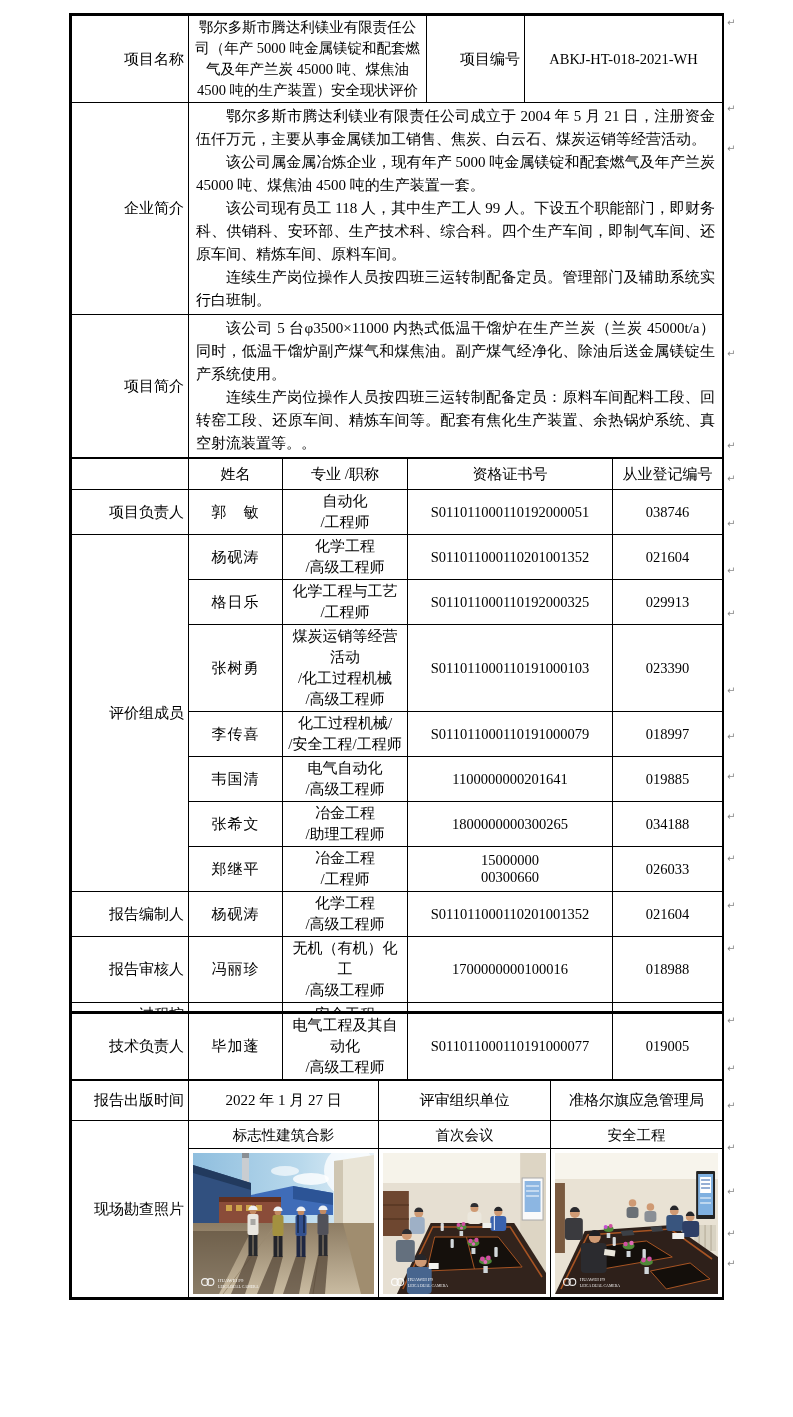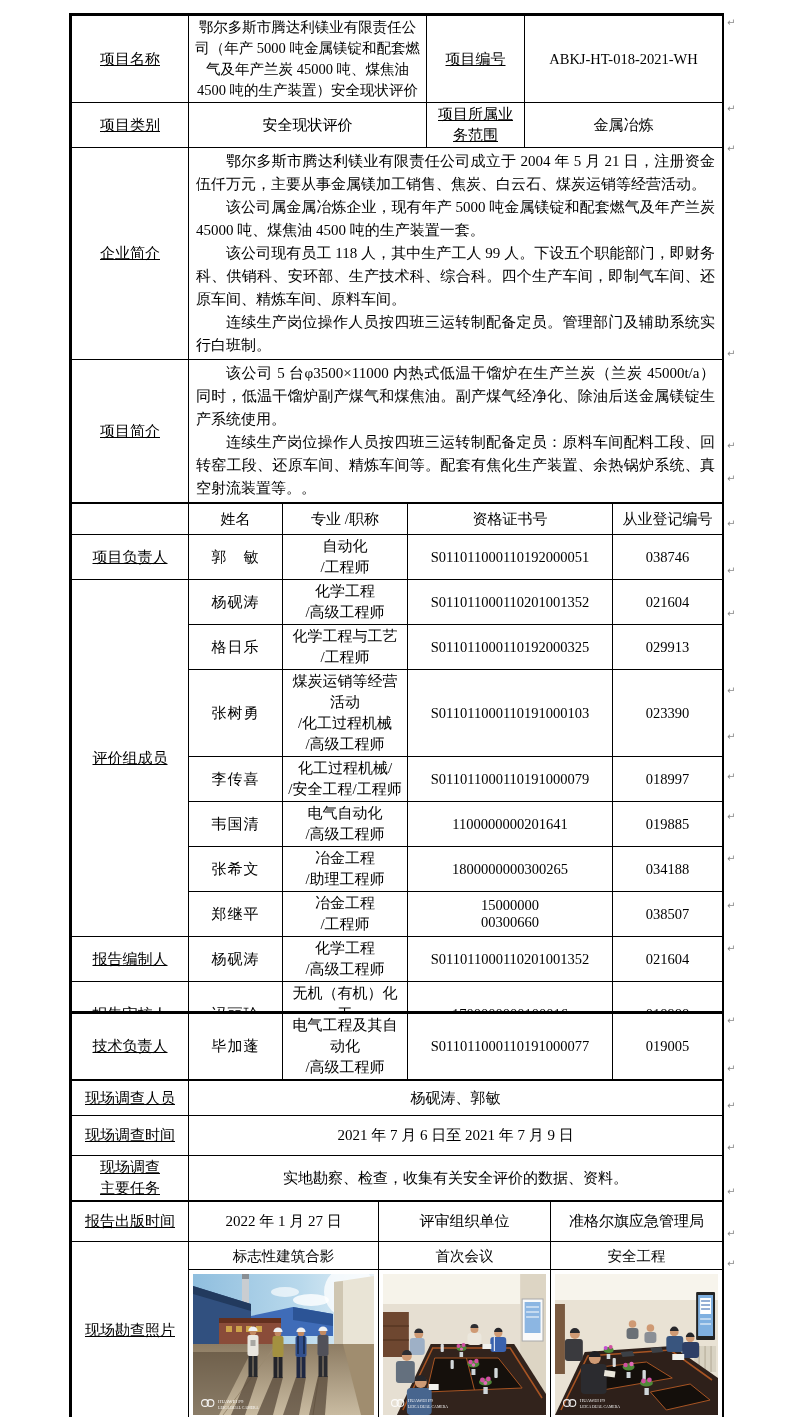--- a/index.html
+++ b/index.html
@@ -10,7 +10,7 @@
   .tbl-wrap{position:absolute;left:69px;border:2px solid #000;background:#fff;box-sizing:border-box;width:655px;}
   .tbl-wrap table{border-collapse:collapse;table-layout:fixed;width:651px;}
   td{border:1px solid #000;font-size:15px;padding:1px 4px;overflow:hidden;vertical-align:middle;}
-  .lbl{text-align:center;vertical-align:middle;line-height:21px;text-decoration:underline;}
+  .lbl{text-align:right;vertical-align:middle;line-height:21px;}
   .ctr{text-align:center;vertical-align:middle;line-height:21px;}
   .pre{white-space:pre-line;}
   .name-cell{text-align:center;letter-spacing:1px;}

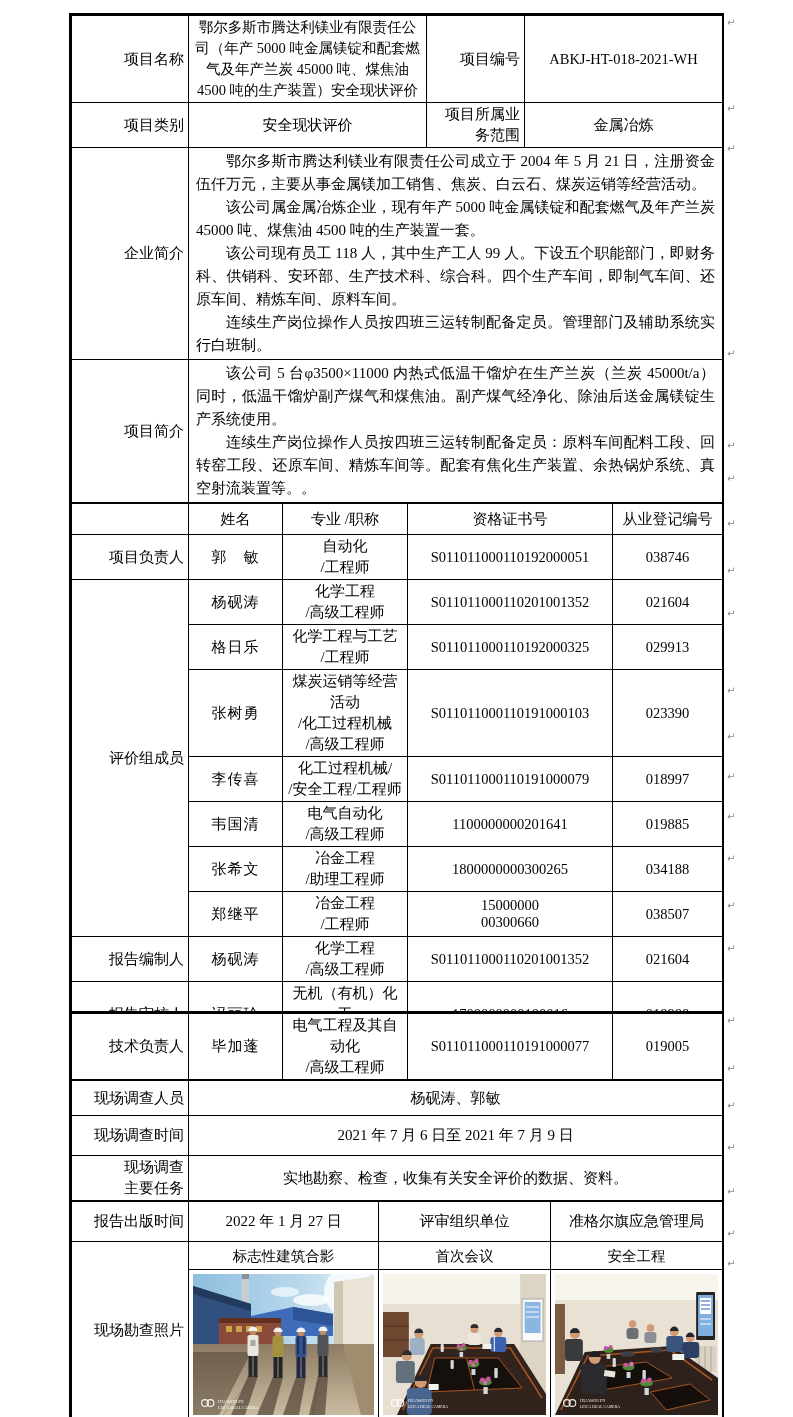--- a/index.html
+++ b/index.html
@@ -45,12 +45,6 @@
         <td class="company-name">鄂尔多斯市腾达利镁业有限责任公司（年产 5000 吨金属镁锭和配套燃气及年产兰炭 45000 吨、煤焦油 4500 吨的生产装置）安全现状评价</td>
         <td class="lbl">项目编号</td>
         <td class="num">ABKJ-HT-018-2021-WH</td>
-      </tr>
-      <tr style="height:38px">
-        <td class="lbl">项目类别</td>
-        <td class="ctr">安全现状评价</td>
-        <td class="lbl">项目所属业务范围</td>
-        <td class="ctr">金属冶炼</td>
       </tr>
       <tr style="height:203px">
         <td class="lbl">企业简介</td>

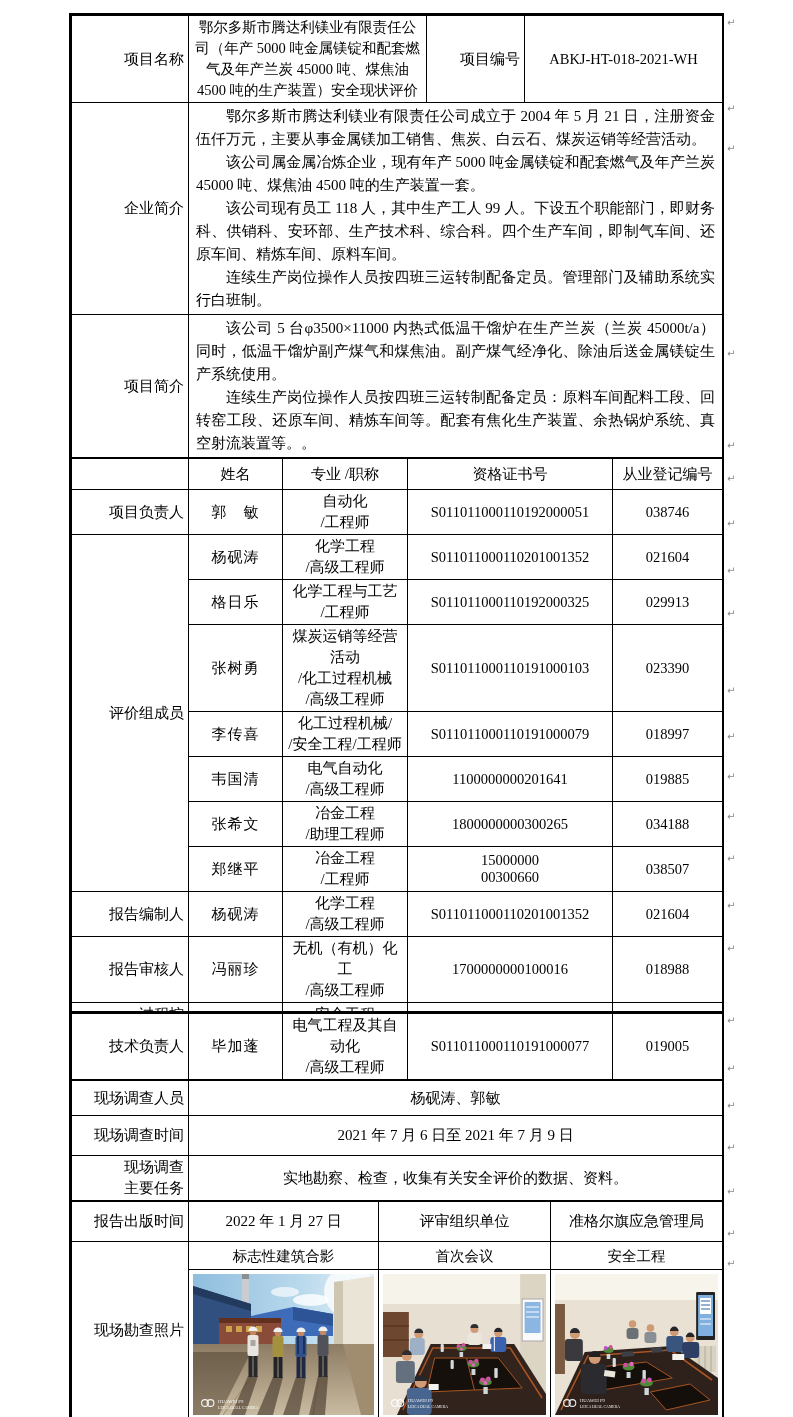--- a/index.html
+++ b/index.html
@@ -139,7 +139,7 @@
 /工程师</td>
         <td class="num pre">15000000
 00300660</td>
-        <td class="num">038507</td>
+        <td class="num">026033</td>
       </tr>
       <tr style="height:45px">
         <td class="lbl">报告编制人</td>

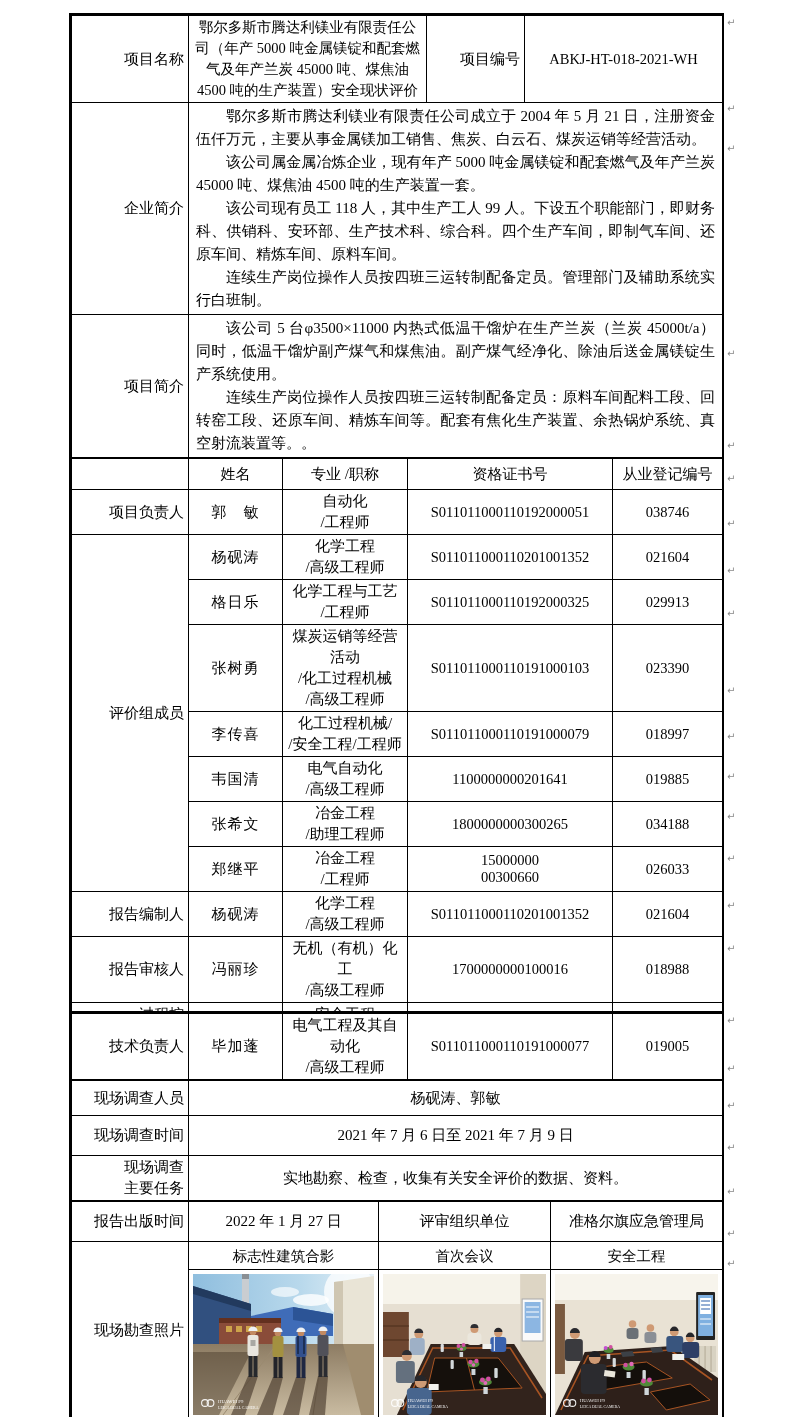--- a/index.html
+++ b/index.html
@@ -192,27 +192,6 @@
     </tbody>
       </table>
 
-    <table>
-      <colgroup>
-          <col style="width:117px">
-          <col style="width:534px">
-        </colgroup>
-      <tbody>
-          <tr style="height:35px">
-        <td class="lbl">现场调查人员</td>
-        <td class="ctr">杨砚涛、郭敏</td>
-      </tr>
-      <tr style="height:40px">
-        <td class="lbl">现场调查时间</td>
-        <td class="ctr">2021 年 7 月 6 日至 2021 年 7 月 9 日</td>
-      </tr>
-      <tr style="height:42px">
-        <td class="lbl pre">现场调查
-主要任务</td>
-        <td class="ctr">实地勘察、检查，收集有关安全评价的数据、资料。</td>
-      </tr>
-    </tbody>
-      </table>
 
     <table>
       <colgroup>

